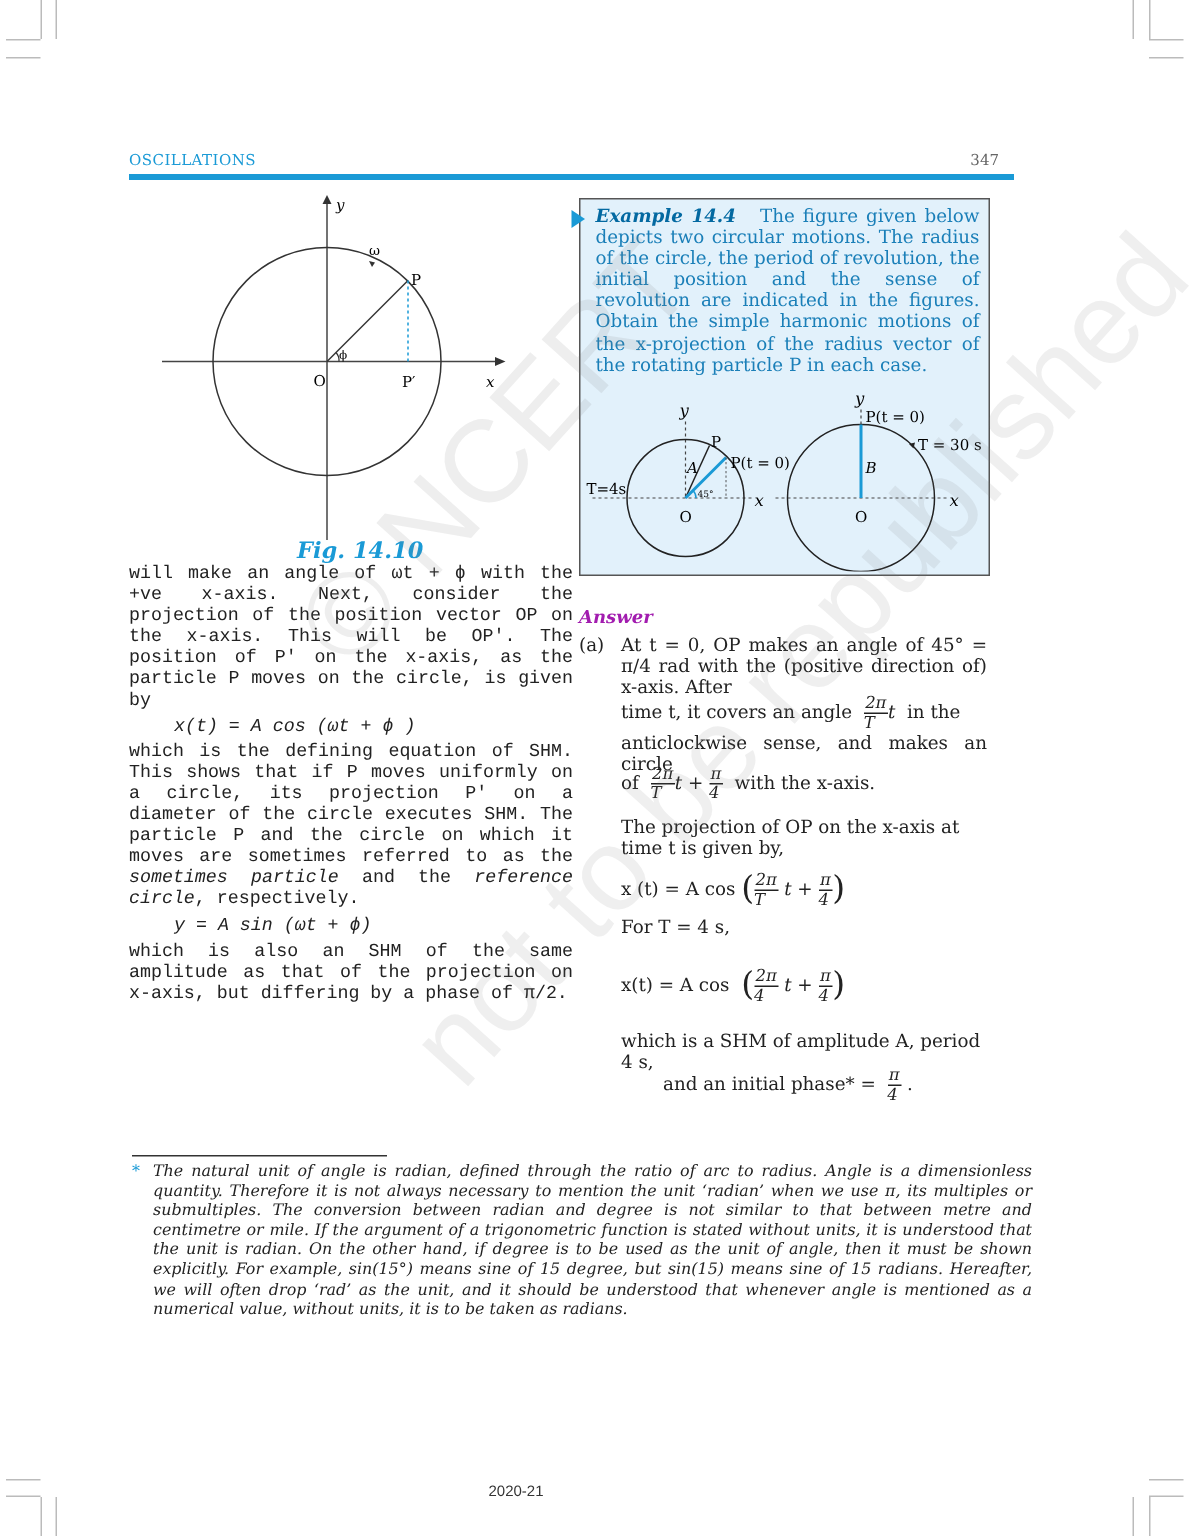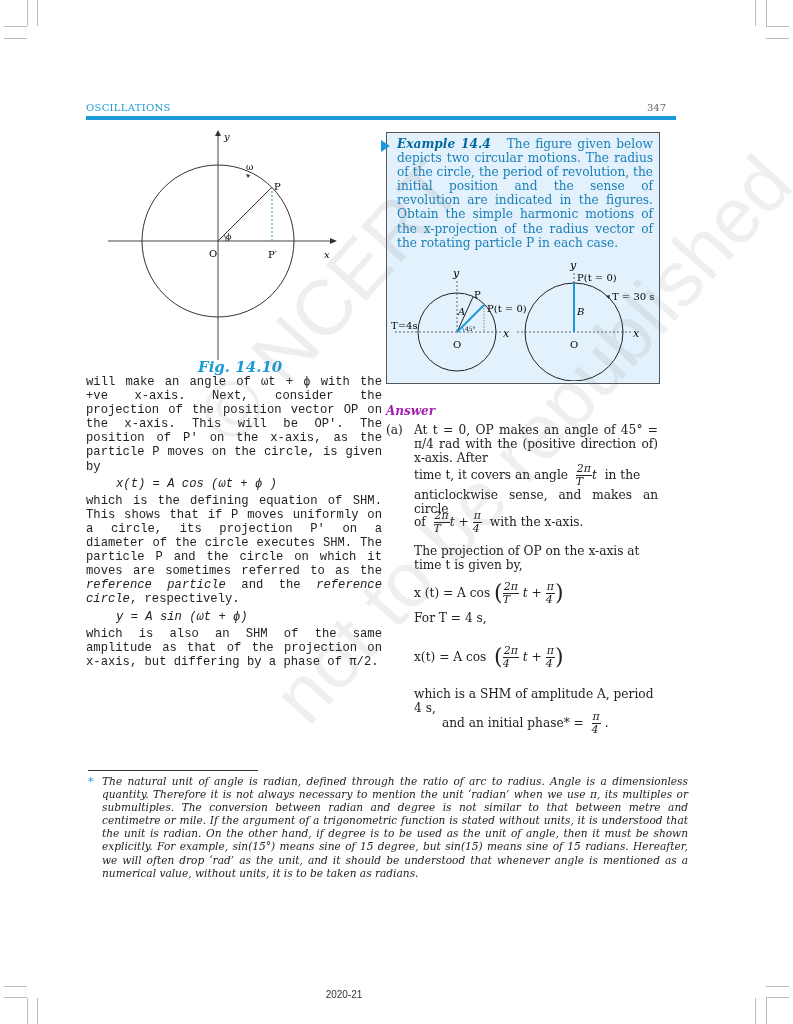--- a/index.html
+++ b/index.html
@@ -86,7 +86,7 @@
 <div class="col-left">
   <p>will make an angle of ωt + ϕ with the +ve x-axis. Next, consider the projection of the position vector OP on the x-axis. This will be OP′. The position of P′ on the x-axis, as the particle P moves on the circle, is given by</p>
   <p class="eq" style="font-style:italic;">x(t) = A cos (ωt + ϕ )</p>
-  <p><span>which is the defining equation of SHM. This shows that if P moves uniformly on a circle, its projection P′ on a diameter of the circle executes SHM. The particle P and the circle on which it moves are sometimes referred to as the </span><i>reference particle</i><span> and the </span><i>reference circle</i><span>, respectively.</span></p>
+  <p><span>which is the defining equation of SHM. This shows that if P moves uniformly on a circle, its projection P′ on a diameter of the circle executes SHM. The particle P and the circle on which it moves are sometimes referred to as the </span><i>sometimes particle</i><span> and the </span><i>reference circle</i><span>, respectively.</span></p>
   <p class="eq" style="font-style:italic;">y = A sin (ωt + ϕ)</p>
   <p>which is also an SHM of the same amplitude as that of the projection on x-axis, but differing by a phase of π/2.</p>
 </div>

